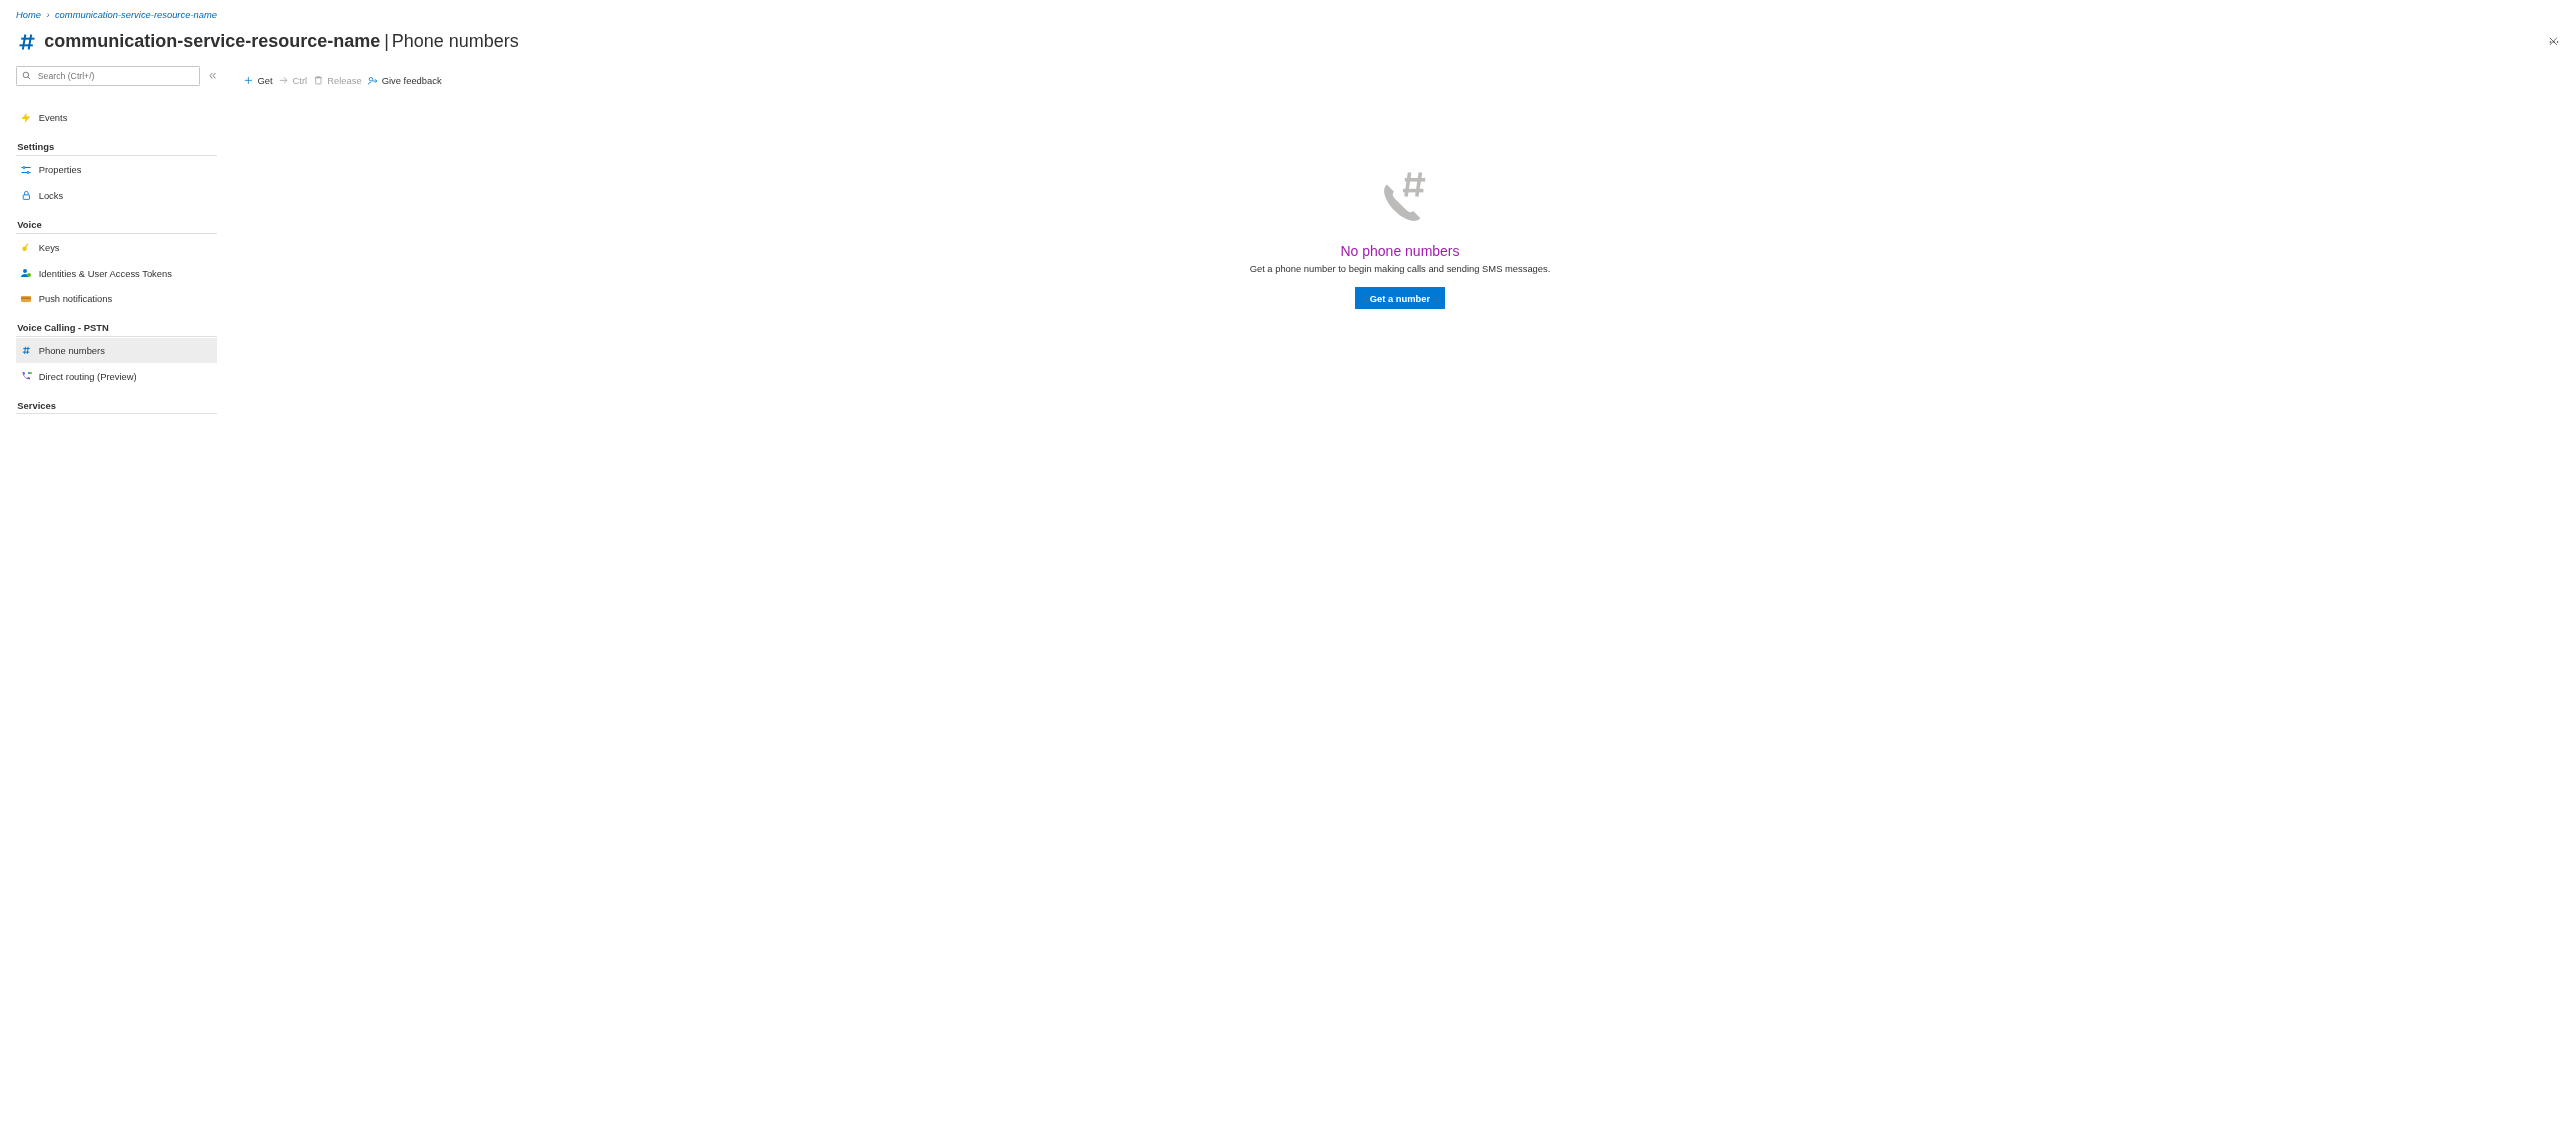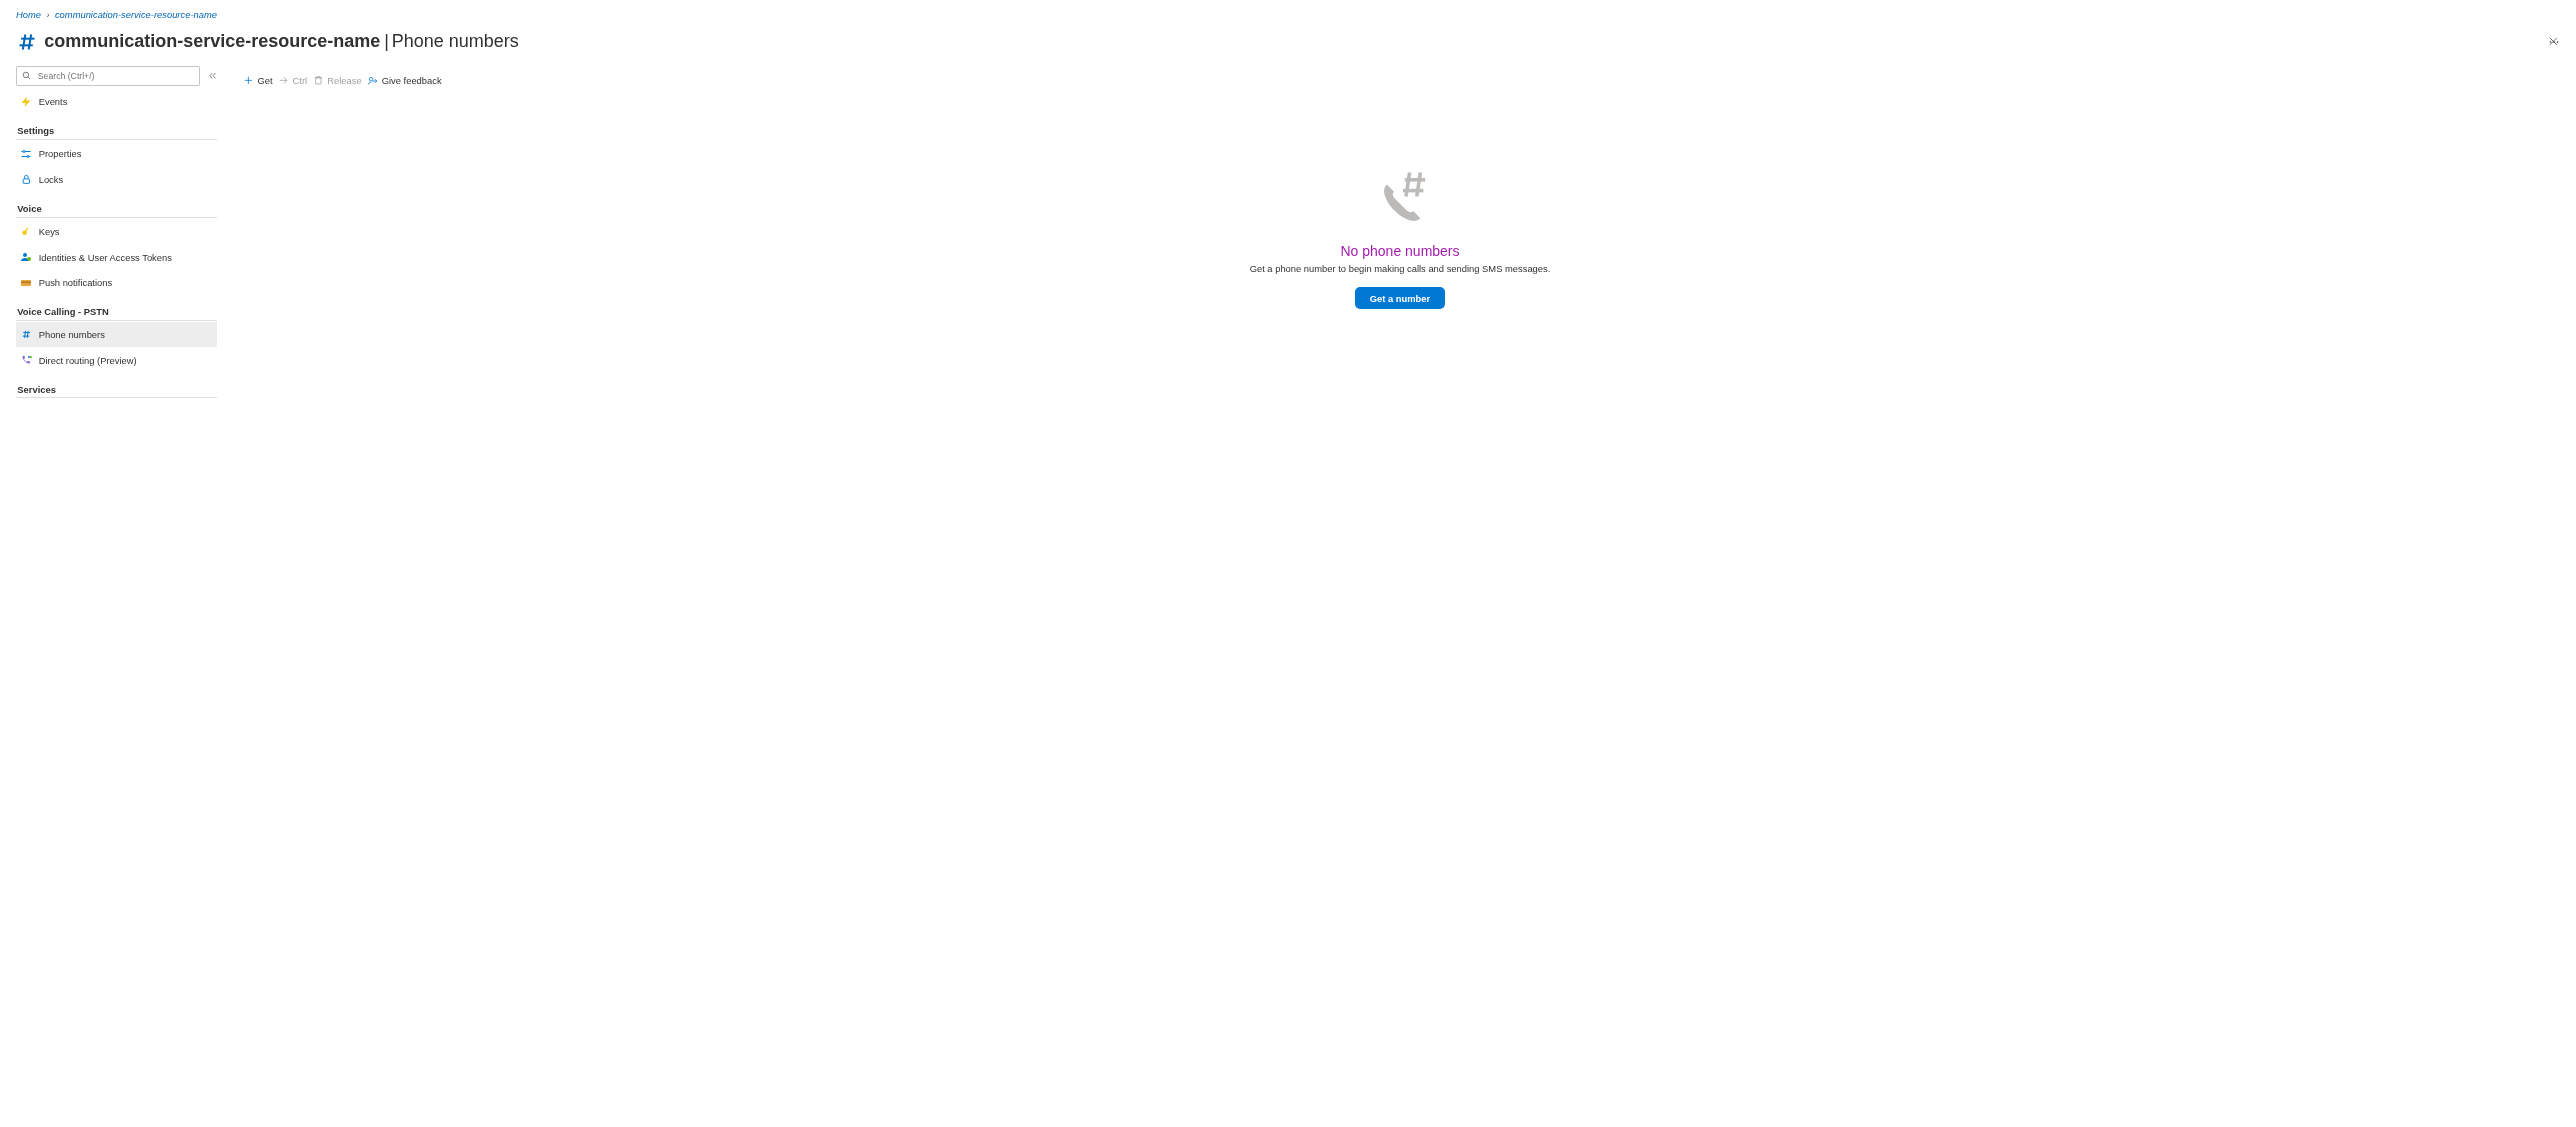--- a/index.html
+++ b/index.html
@@ -39,7 +39,7 @@
 
   
   .side{flex:0 0 201px;}
-  .side-top{display:flex;align-items:center;gap:8px;margin-bottom:3px;}
+  .side-top{display:flex;align-items:center;gap:8px;margin-bottom:19px;}
   .search{flex:1 1 auto;display:flex;align-items:center;border:0.7px solid var(--border);
     border-radius:1.3px;height:20px;padding:0 5.4px;gap:4px;}
   .search input{border:0;outline:0;flex:1;font-size:8.7px;background:transparent;}

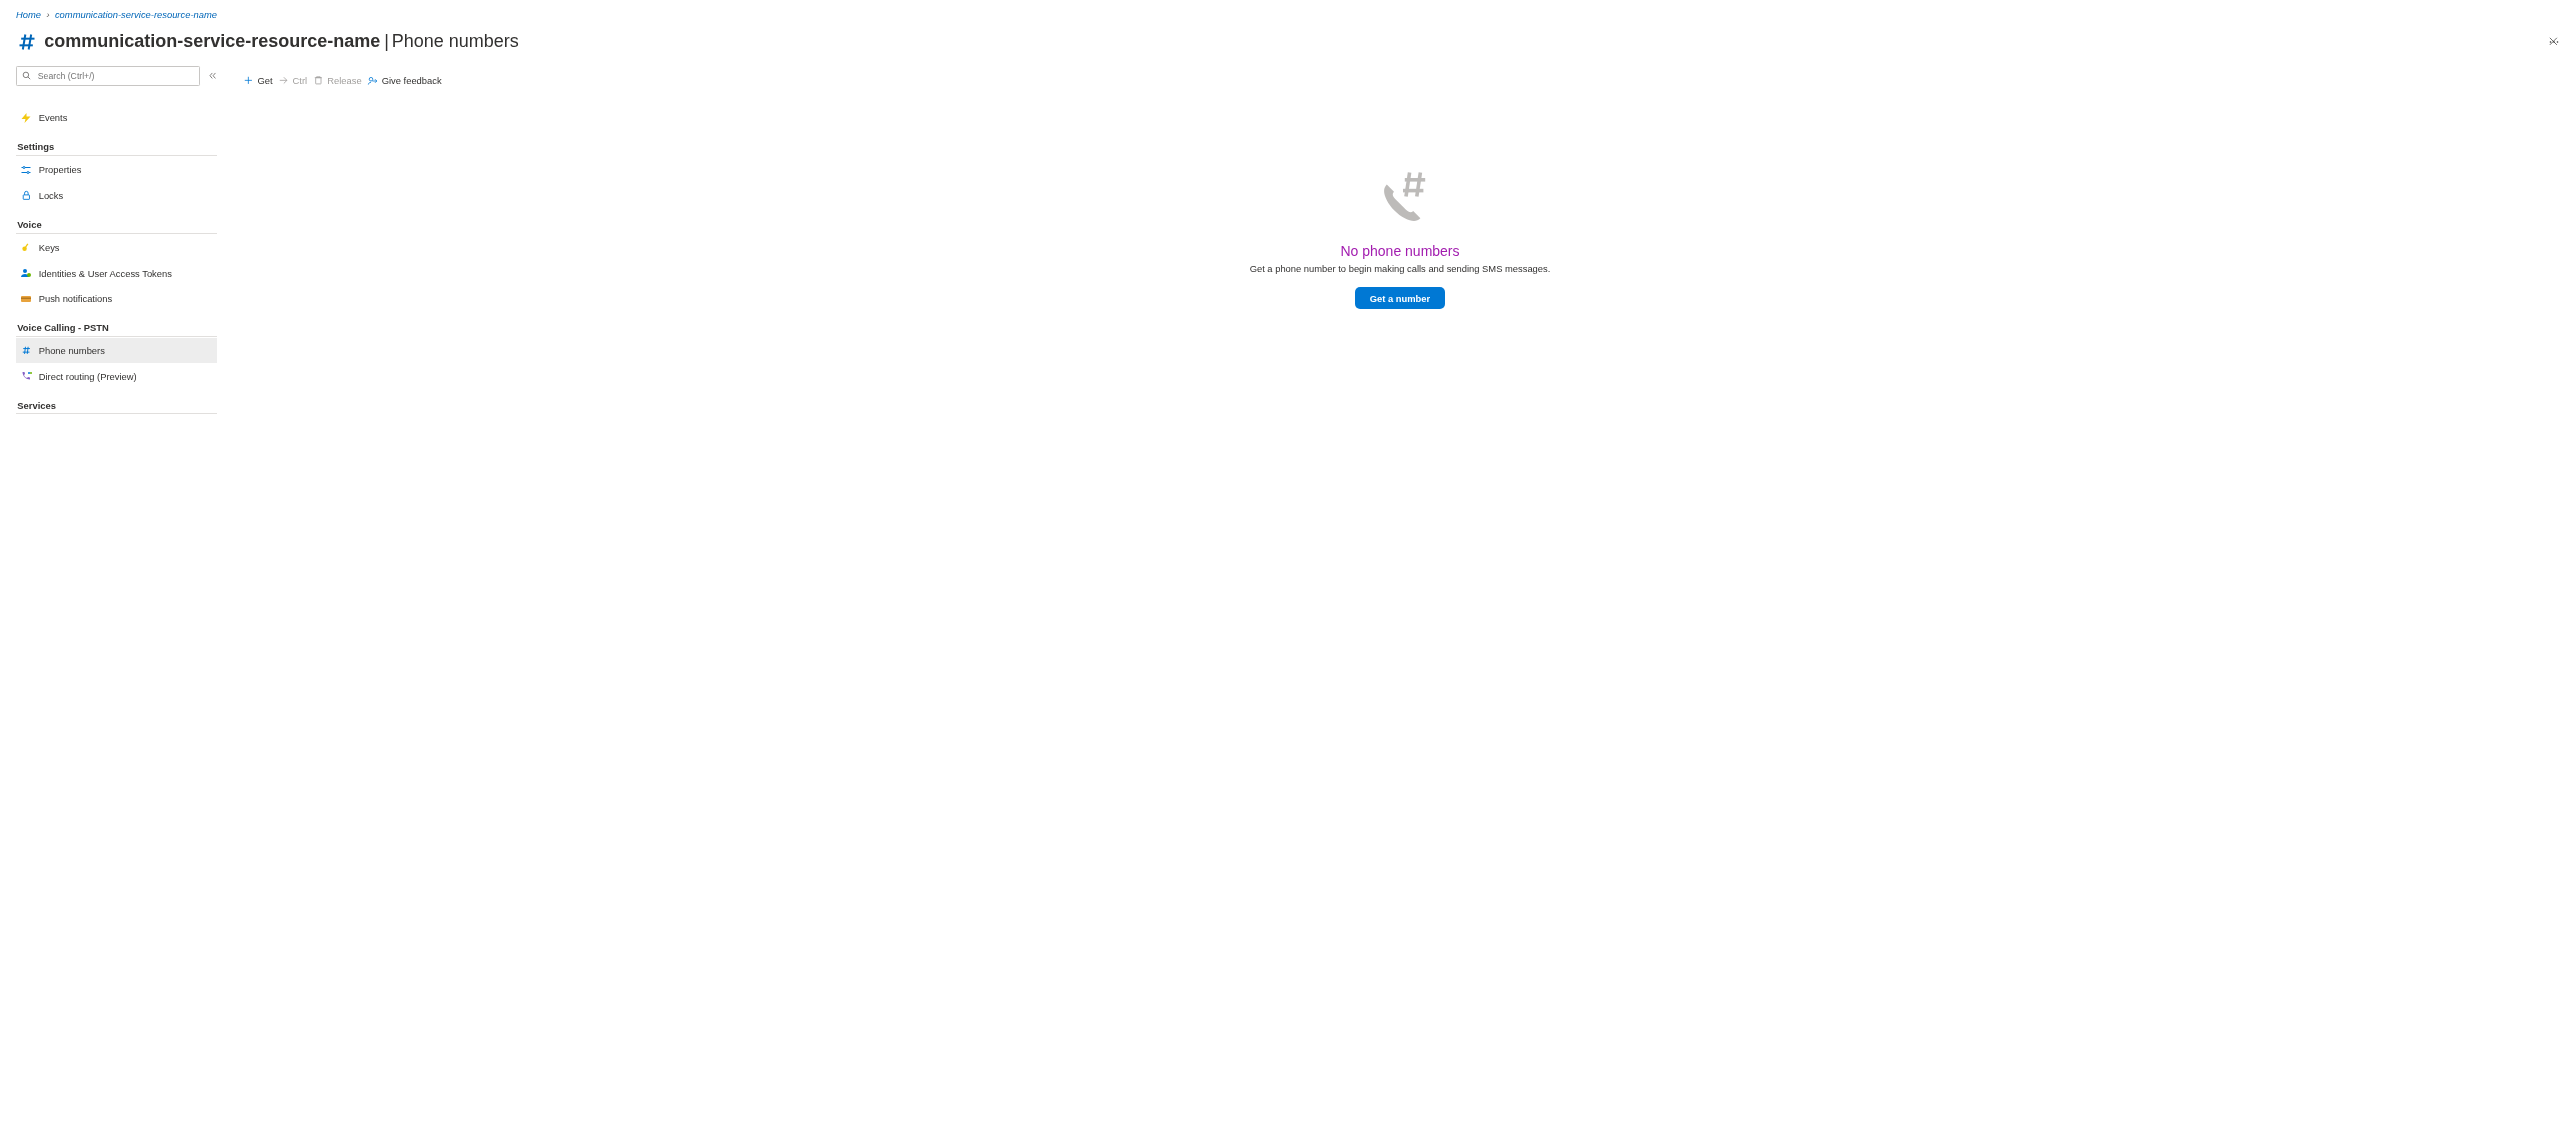--- a/index.html
+++ b/index.html
@@ -63,7 +63,7 @@
   .empty-title{font-size:14px;margin-top:13.4px;color:#a21caf;}
   .empty-sub{font-size:9.4px;color:var(--text);margin-top:4px;}
   .btn-primary{margin-top:13.4px;background:#0078d4;color:#fff;border:0;height:21.5px;
-    padding:0 14.8px;font-size:9.4px;font-weight:600;cursor:pointer;border-radius:5px;}
+    padding:0 14.8px;font-size:9.4px;font-weight:600;cursor:pointer;border-radius:0;}
 </style>
 </head>
 <body>

